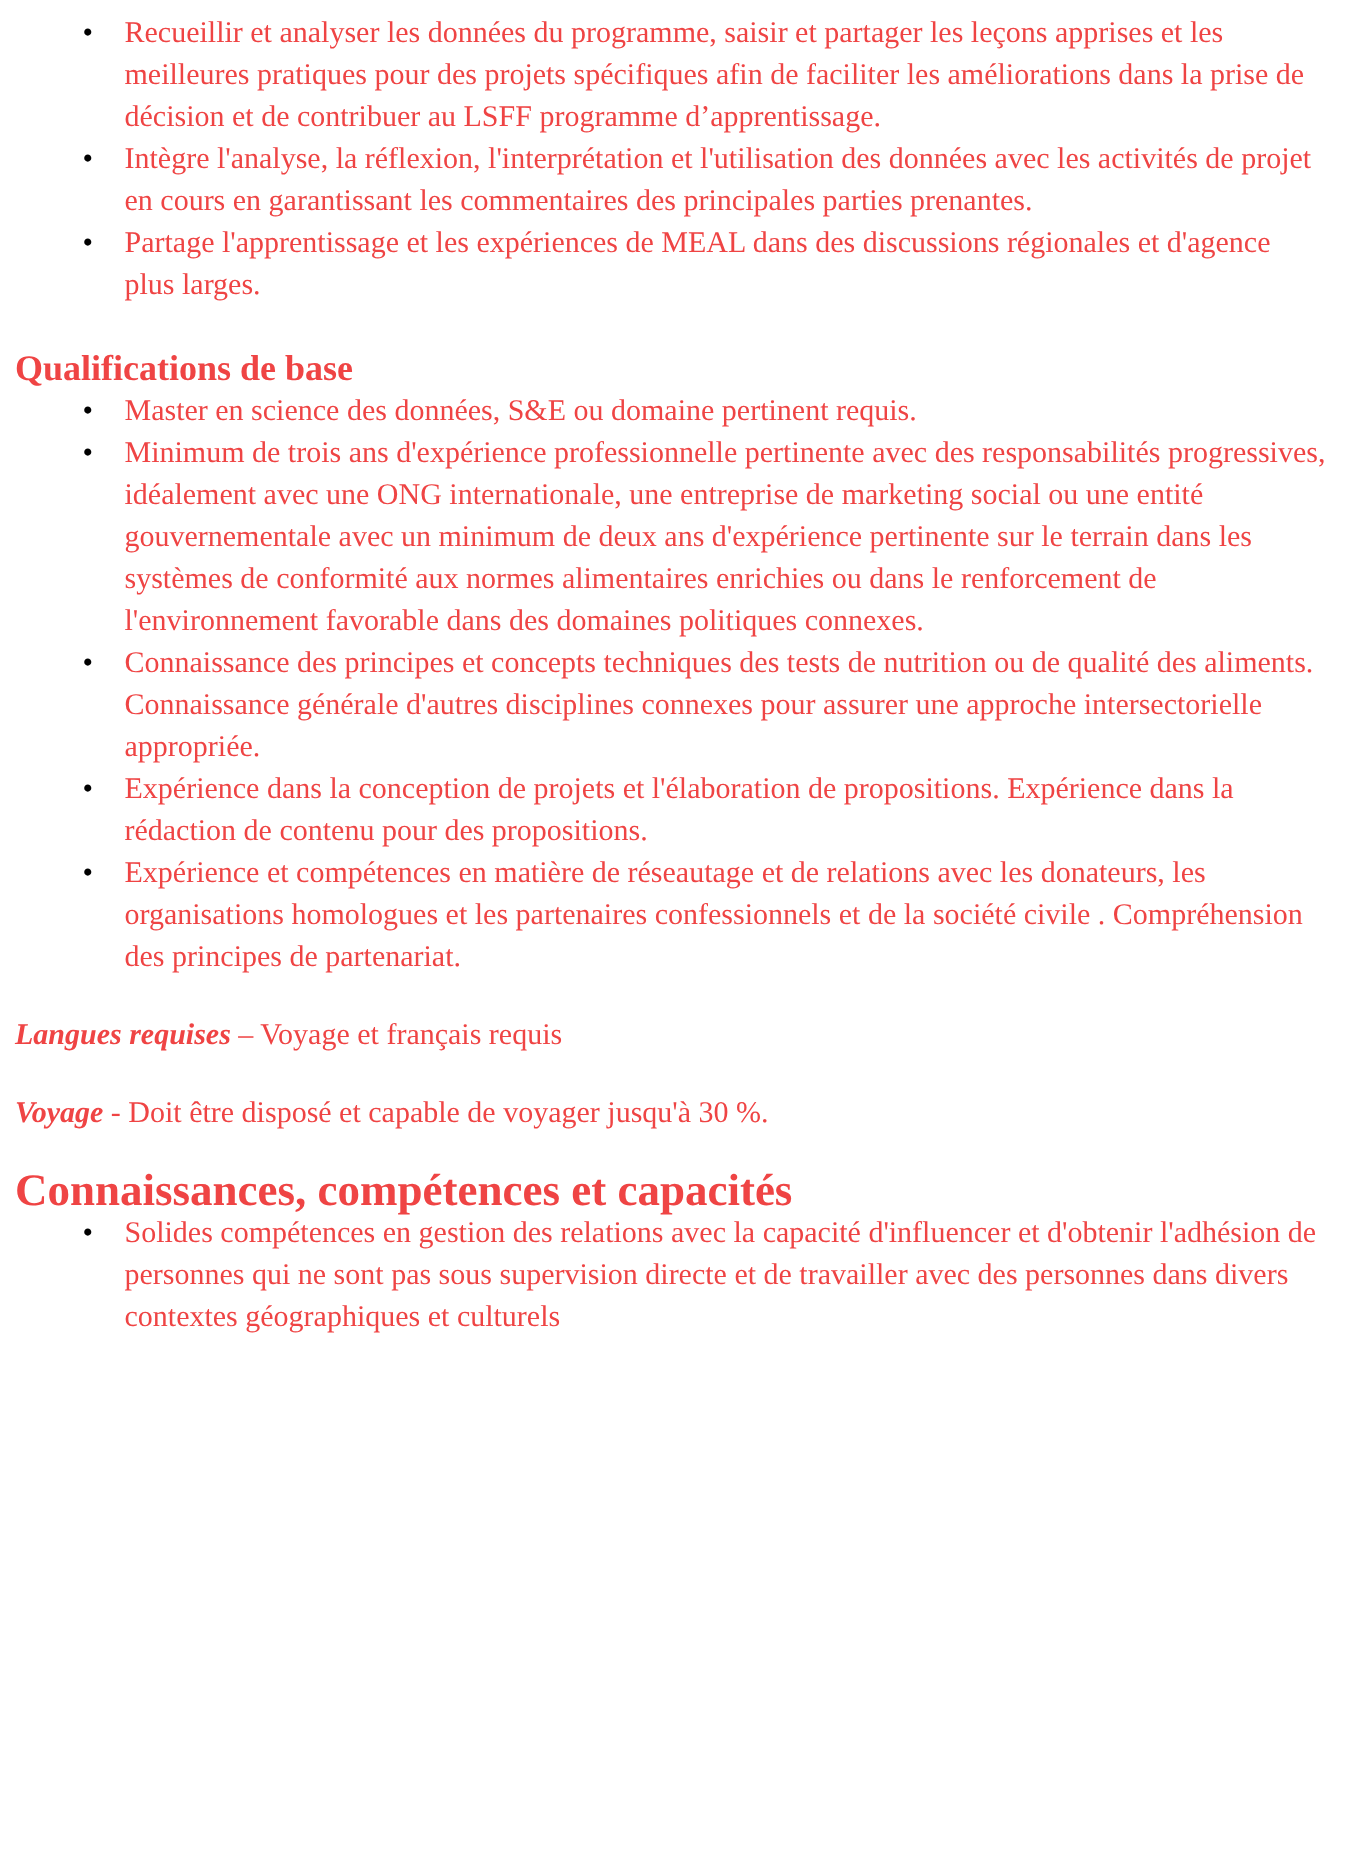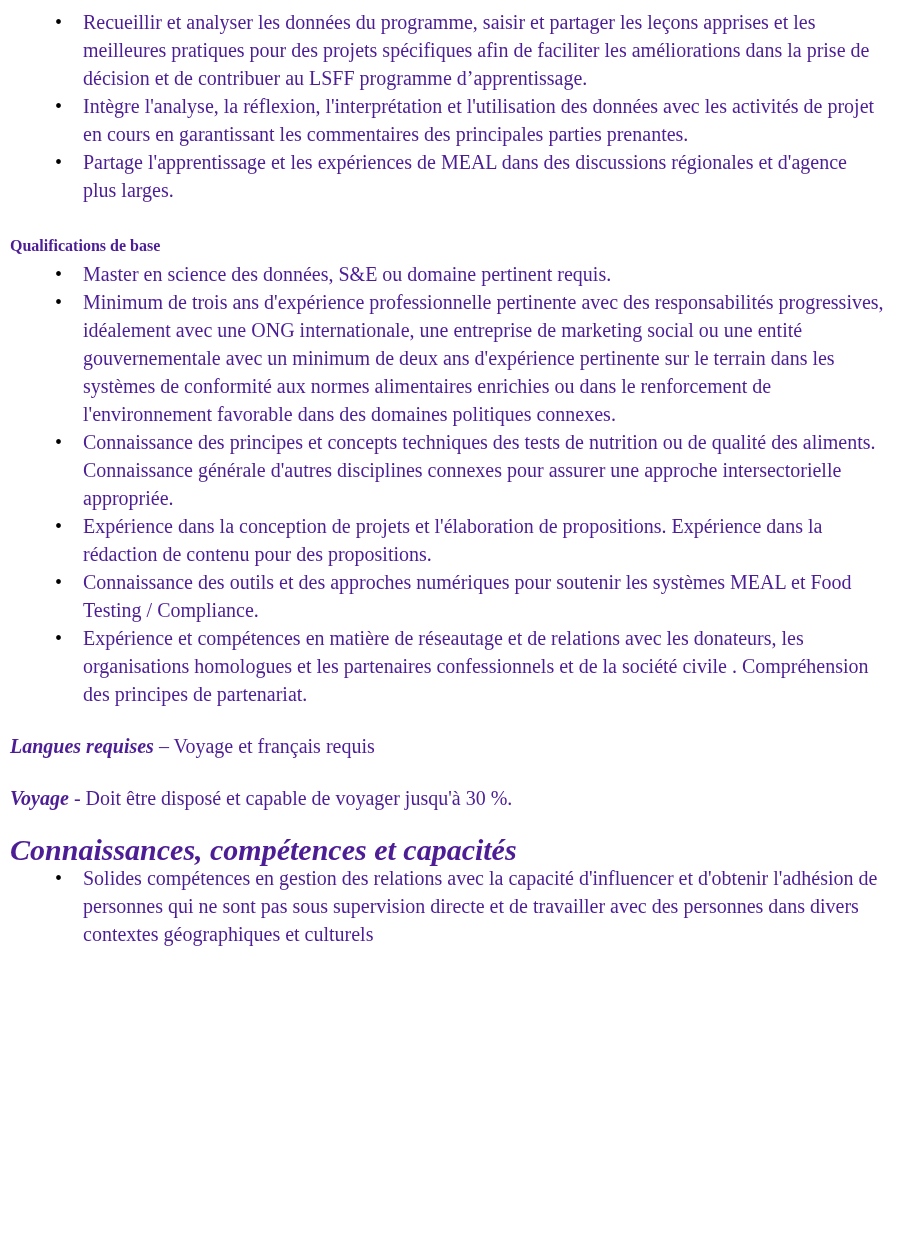--- a/index.html
+++ b/index.html
@@ -20,7 +20,7 @@
     font-family: "Liberation Serif", "DejaVu Serif", serif;
     font-size: 20px;
     line-height: 28px;
-    color: #4c1d95;
+    color: #ef4444;
     background: #ffffff;
   }
   ul.bullets {

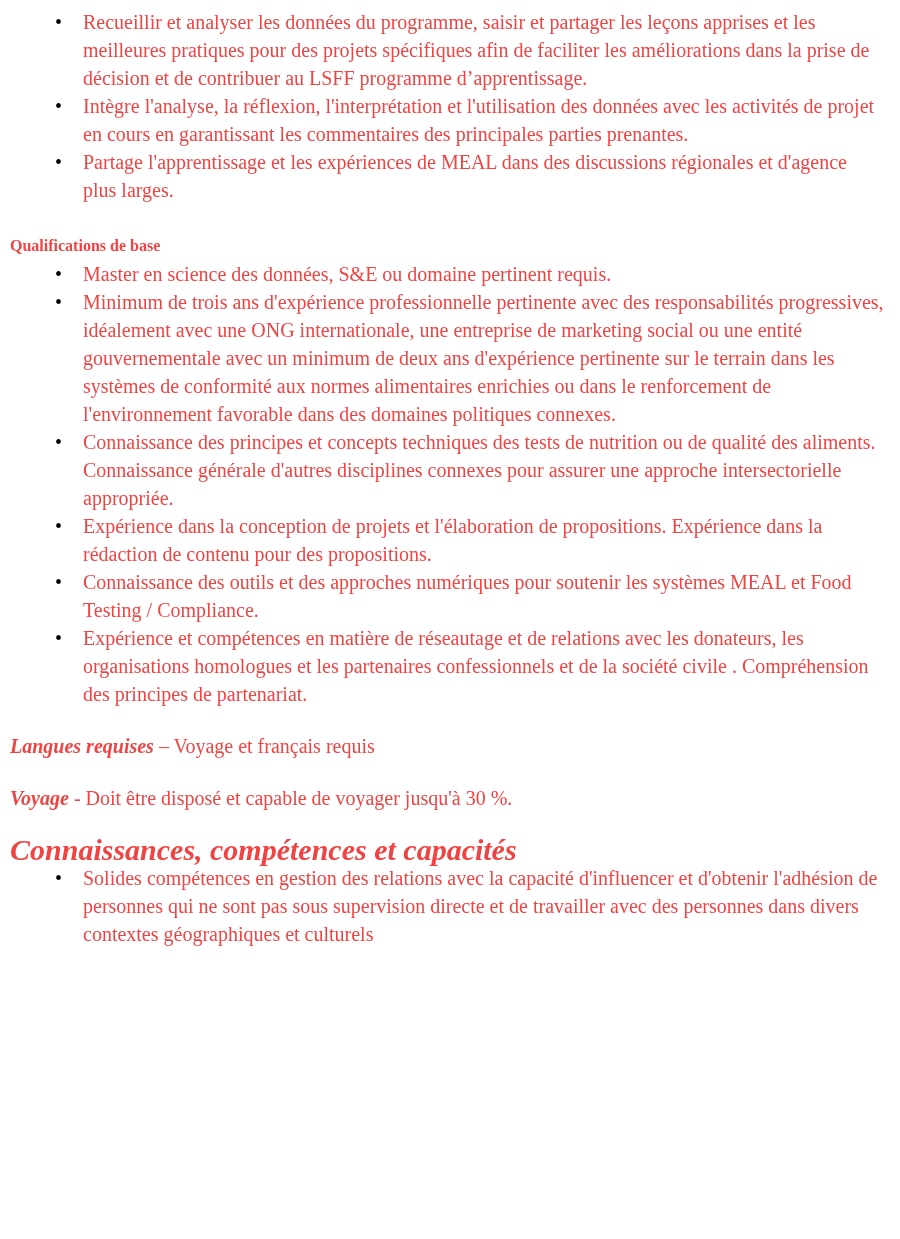--- a/index.html
+++ b/index.html
@@ -43,7 +43,7 @@
   }
   .heading-bold {
     margin: 28px 0 0 0;
-    font-size: 16px;
+    font-size: 24px;
     font-weight: bold;
     line-height: 28px;
   }

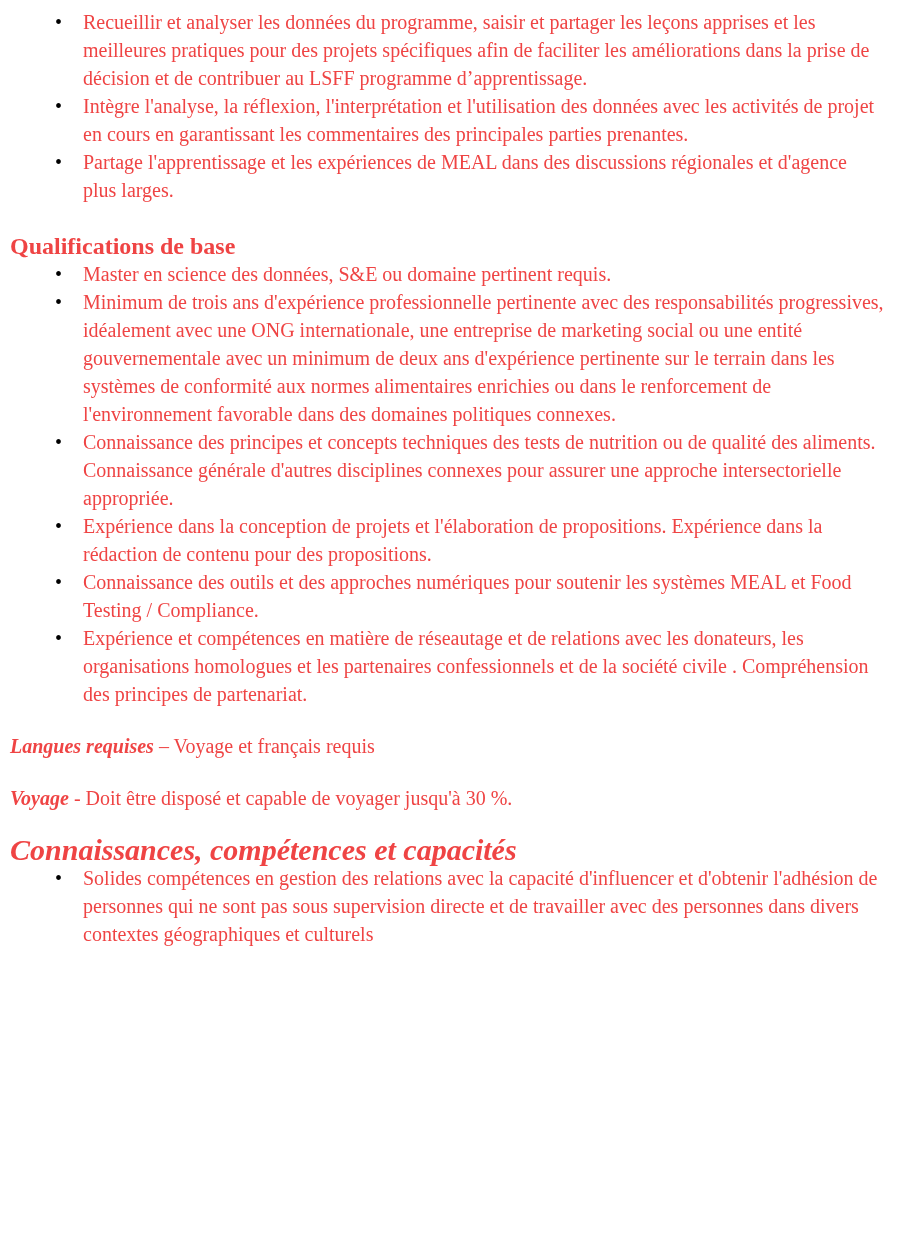--- a/index.html
+++ b/index.html
@@ -78,7 +78,6 @@
     <li>Minimum de trois ans d'expérience professionnelle pertinente avec des responsabilités progressives, idéalement avec une ONG internationale, une entreprise de marketing social ou une entité gouvernementale avec un minimum de deux ans d'expérience pertinente sur le terrain dans les systèmes de conformité aux normes alimentaires enrichies ou dans le renforcement de l'environnement favorable dans des domaines politiques connexes.</li>
     <li>Connaissance des principes et concepts techniques des tests de nutrition ou de qualité des aliments. Connaissance générale d'autres disciplines connexes pour assurer une approche intersectorielle appropriée.</li>
     <li>Expérience dans la conception de projets et l'élaboration de propositions. Expérience dans la rédaction de contenu pour des propositions.</li>
-    <li>Connaissance des outils et des approches numériques pour soutenir les systèmes MEAL et Food Testing / Compliance.</li>
     <li>Expérience et compétences en matière de réseautage et de relations avec les donateurs, les organisations homologues et les partenaires confessionnels et de la société civile . Compréhension des principes de partenariat.</li>
   </ul>
 

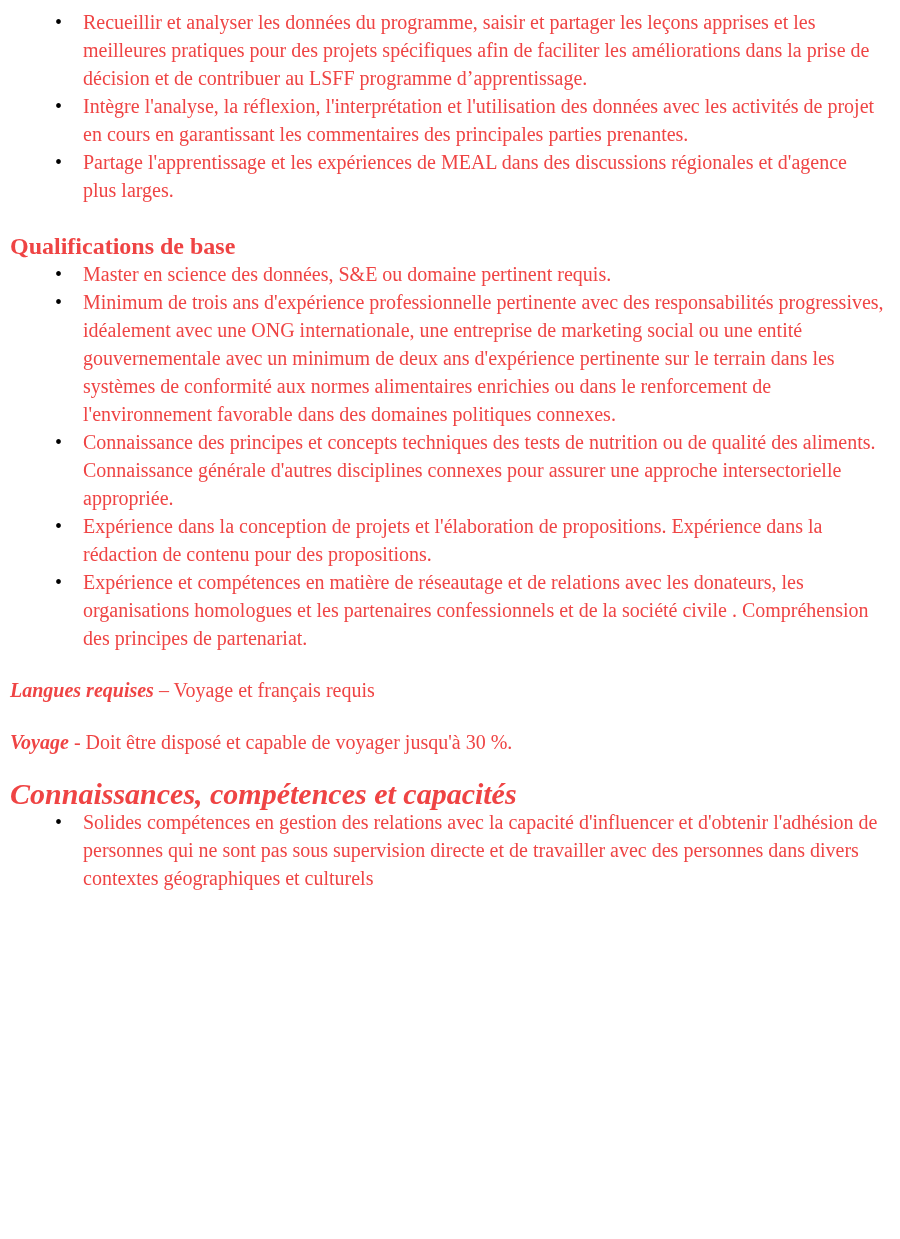--- a/index.html
+++ b/index.html
@@ -57,7 +57,6 @@
   .heading-bi {
     margin: 24px 0 0 0;
     font-weight: bold;
-    font-style: italic;
   }
 </style>
 </head>

